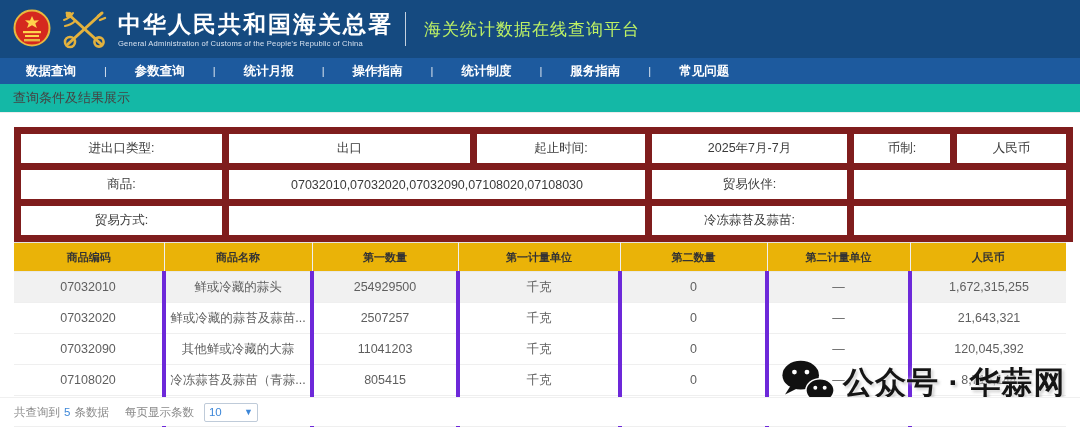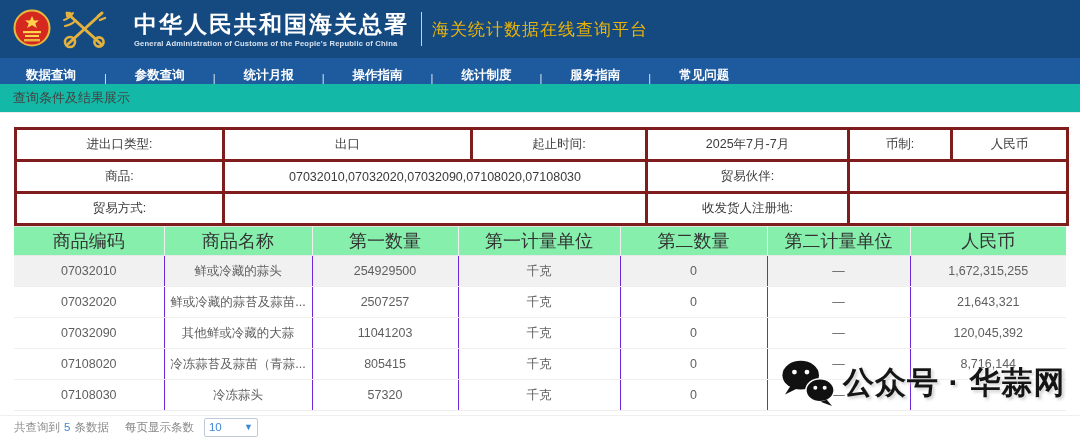--- a/index.html
+++ b/index.html
@@ -16,7 +16,7 @@
   }
   .emblem{width:40px;height:40px;flex:0 0 auto;}
   .customs-sym{width:52px;height:46px;margin-left:6px;flex:0 0 auto;}
-  .title-block{margin-left:24px;color:#fff;}
+  .title-block{margin-left:8px;color:#fff;}
   .title-cn{font-size:23px;font-weight:bold;letter-spacing:2px;line-height:26px;}
   .title-en{font-size:7.6px;color:#d7e2f0;letter-spacing:.2px;margin-top:2px;font-weight:bold;}
   .v-divider{width:1px;height:34px;background:rgba(255,255,255,.75);margin:0 10px 0 12px;}

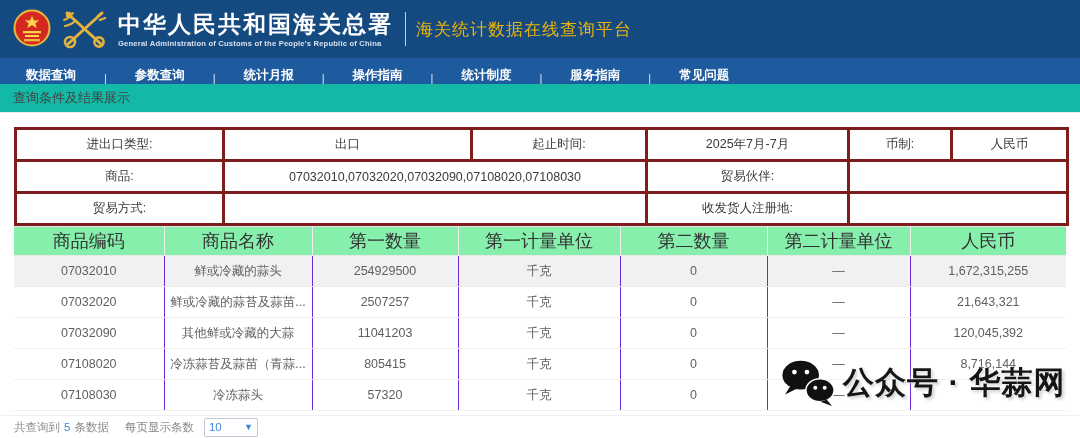--- a/index.html
+++ b/index.html
@@ -20,7 +20,7 @@
   .title-cn{font-size:23px;font-weight:bold;letter-spacing:2px;line-height:26px;}
   .title-en{font-size:7.6px;color:#d7e2f0;letter-spacing:.2px;margin-top:2px;font-weight:bold;}
   .v-divider{width:1px;height:34px;background:rgba(255,255,255,.75);margin:0 10px 0 12px;}
-  .platform-title{color:#eab308;font-size:17px;letter-spacing:1px;}
+  .platform-title{color:#bef264;font-size:17px;letter-spacing:1px;margin-left:8px;}
   
   .nav-bar{
     height:26px;background:#1d5a9e;display:flex;align-items:flex-end;

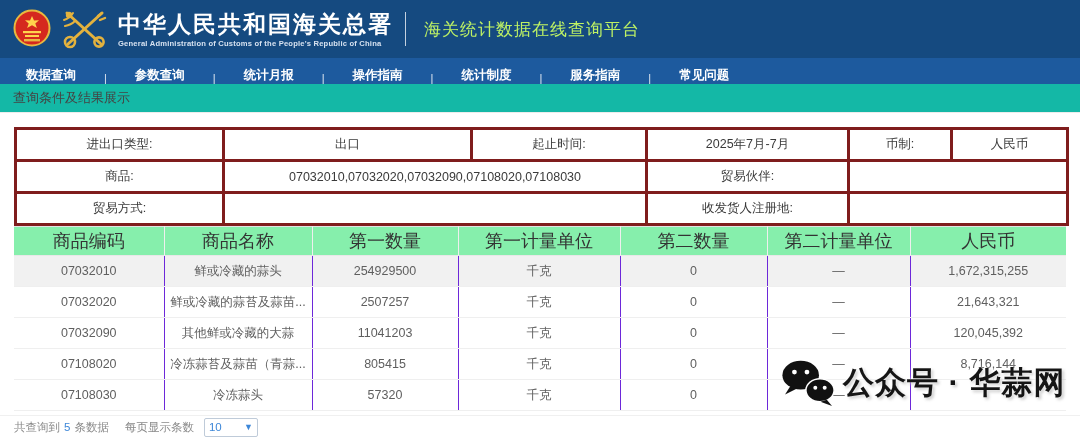--- a/index.html
+++ b/index.html
@@ -18,7 +18,7 @@
   .customs-sym{width:52px;height:46px;margin-left:6px;flex:0 0 auto;}
   .title-block{margin-left:8px;color:#fff;}
   .title-cn{font-size:23px;font-weight:bold;letter-spacing:2px;line-height:26px;}
-  .title-en{font-size:7.6px;color:#d7e2f0;letter-spacing:.2px;margin-top:2px;font-weight:bold;}
+  .title-en{font-size:7.6px;color:#d7e2f0;letter-spacing:.2px;margin-top:2px;}
   .v-divider{width:1px;height:34px;background:rgba(255,255,255,.75);margin:0 10px 0 12px;}
   .platform-title{color:#bef264;font-size:17px;letter-spacing:1px;margin-left:8px;}
   

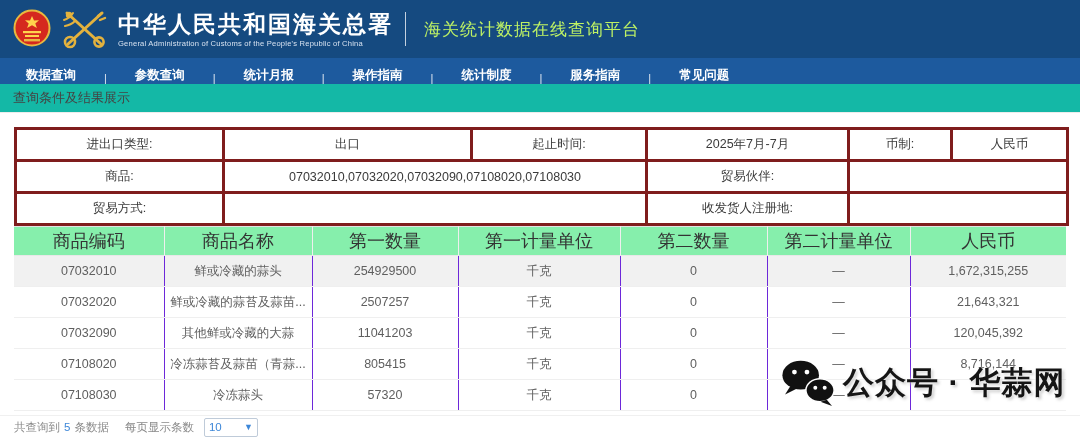--- a/index.html
+++ b/index.html
@@ -23,7 +23,7 @@
   .platform-title{color:#bef264;font-size:17px;letter-spacing:1px;margin-left:8px;}
   
   .nav-bar{
-    height:26px;background:#1d5a9e;display:flex;align-items:flex-end;
+    height:26px;background:#1d5a9e;display:flex;align-items:center;
     color:#fff;font-size:12.5px;font-weight:bold;padding-left:22px;
   }
   .nav-item{padding:0 4px;cursor:pointer;white-space:nowrap;}

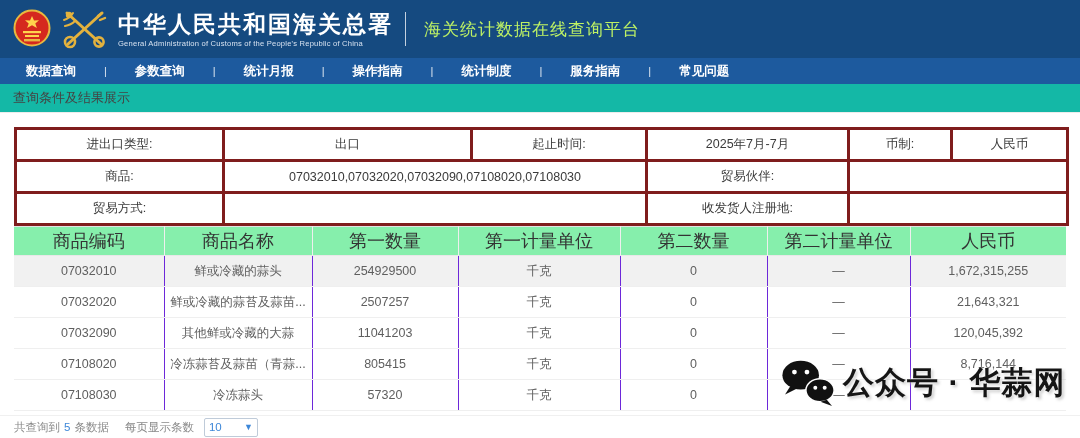--- a/index.html
+++ b/index.html
@@ -38,7 +38,7 @@
   table{border-collapse:collapse;width:1052px;table-layout:fixed;}
   
   .query-table td{
-    border:3px solid #7f1d1d;height:27px;text-align:center;
+    border:7px solid #7f1d1d;height:27px;text-align:center;
     font-size:12.5px;color:#3a3a3a;overflow:hidden;white-space:nowrap;
   }
   

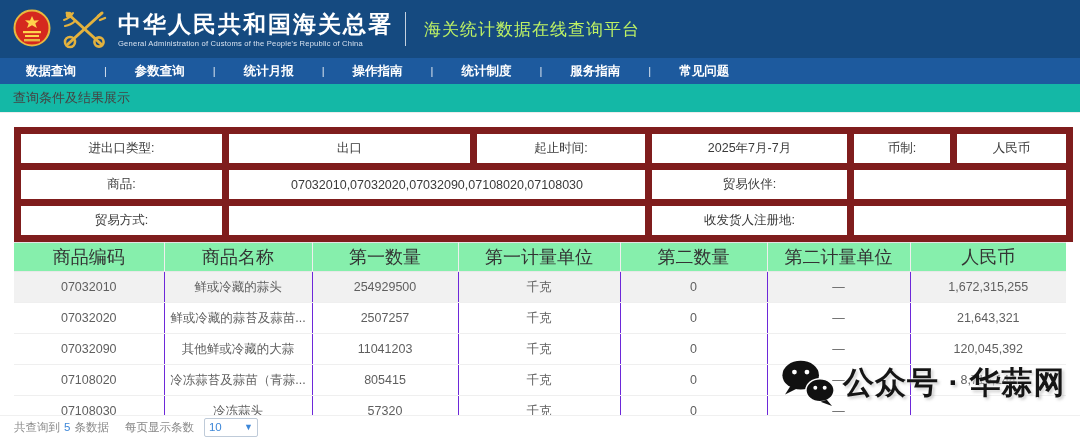--- a/index.html
+++ b/index.html
@@ -171,7 +171,7 @@
     <tr>
       <td>贸易方式:</td>
       <td colspan="2"></td>
-      <td>收发货人注册地:</td>
+      <td>冷冻蒜苔及蒜苗:</td>
       <td colspan="2"></td>
     </tr>
   </tbody>

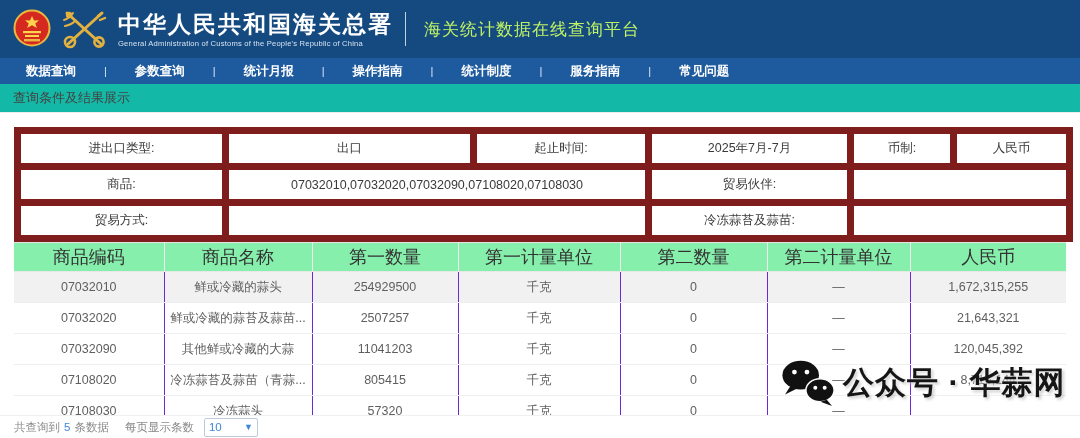--- a/index.html
+++ b/index.html
@@ -49,9 +49,9 @@
   .action-link svg{display:block;}
   
   .result-table th{
-    height:26px;font-size:18px;color:#333;font-weight:normal;
+    height:26px;font-size:11px;color:#333;font-weight:bold;
     border-top:1px solid #e3e3e3;border-bottom:1px solid #e8e8e8;
-    border-right:1px solid #efefef;background:#86efac;
+    border-right:1px solid #efefef;background:#eab308;
   }
   .result-table th:last-child{border-right:none;}
   .result-table td{

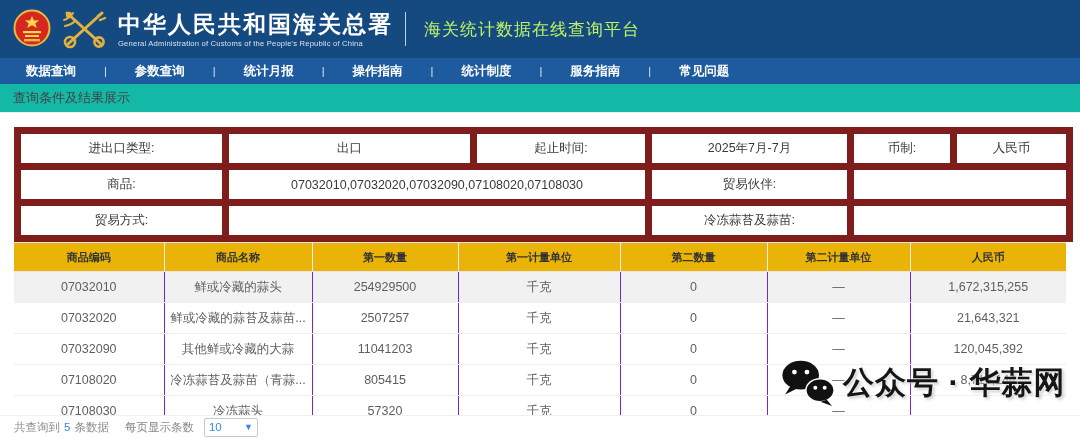--- a/index.html
+++ b/index.html
@@ -56,7 +56,7 @@
   .result-table th:last-child{border-right:none;}
   .result-table td{
     height:28px;text-align:center;font-size:12.5px;color:#5f5f5f;
-    border-bottom:1px solid #efefef;border-right:1px solid #6d28d9;
+    border-bottom:1px solid #efefef;border-right:4px solid #6d28d9;
     white-space:nowrap;overflow:hidden;
   }
   .result-table td:last-child{border-right:none;}

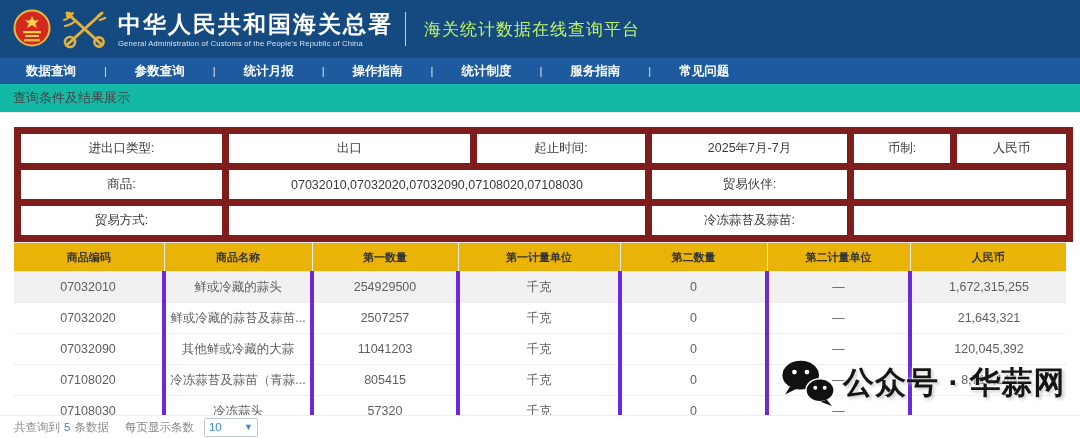--- a/index.html
+++ b/index.html
@@ -63,7 +63,7 @@
   .result-table tr.alt td{background:#f1f1f1;}
   
   .footer{
-    position:absolute;left:0;bottom:0;width:1080px;height:23px;
+    position:absolute;left:0;bottom:12px;width:1080px;height:29px;
     display:flex;align-items:center;justify-content:space-between;
     padding:0 14px;box-sizing:border-box;font-size:11.5px;color:#8a8a8a;
     border-top:1px solid #f0f0f0;background:#fff;

